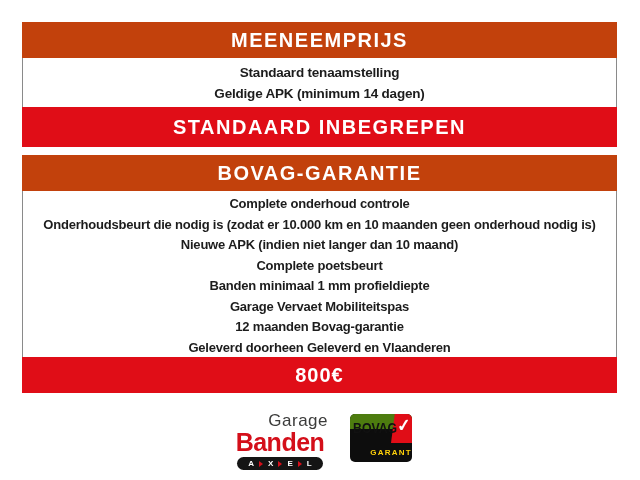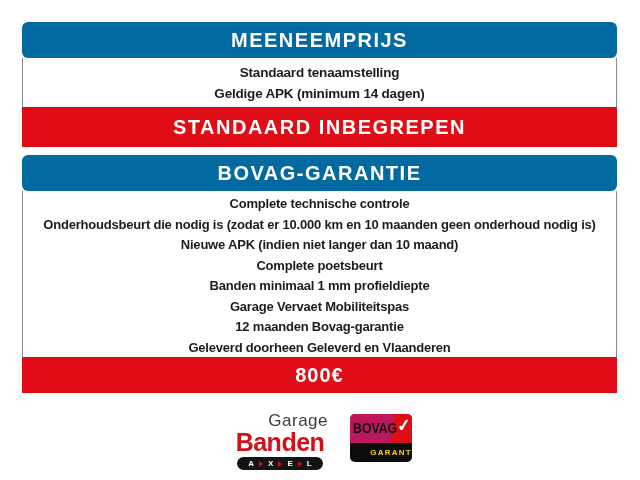--- a/index.html
+++ b/index.html
@@ -15,7 +15,7 @@
     display:flex; align-items:center; justify-content:center;
     color:#ffffff; font-weight:bold; font-size:20px; letter-spacing:1.5px;
   }
-  .bar.header { background:#0369a1; height:36px;border-radius:6px; }
+  .bar.header { background:#c2410c; height:36px; }
   .bar.footer { background:#e00d17; }
   #card1 .bar.footer { height:40px; }
   #card2 .bar.footer { height:36px; letter-spacing:1px; }

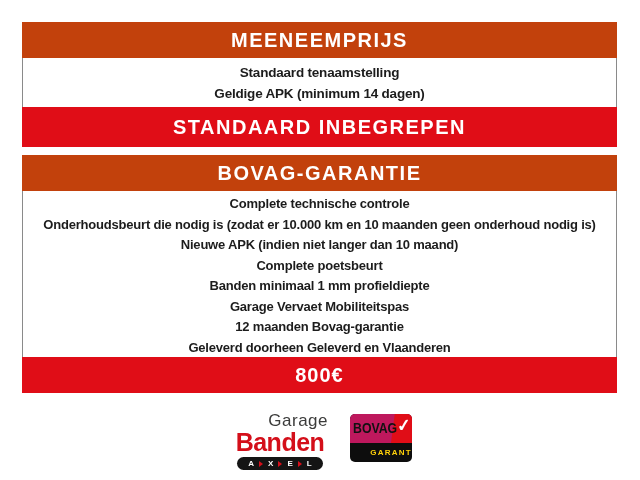--- a/index.html
+++ b/index.html
@@ -105,7 +105,7 @@
       <span>BOVAG-GARANTIE</span>
     </div>
     <div class="cardbody">
-      <div class="line">Complete technische controle</div>
+      <div class="line">Complete onderhoud controle</div>
       <div class="line">Onderhoudsbeurt die nodig is (zodat er 10.000 km en 10 maanden geen onderhoud nodig is)</div>
       <div class="line">Nieuwe APK (indien niet langer dan 10 maand)</div>
       <div class="line">Complete poetsbeurt</div>

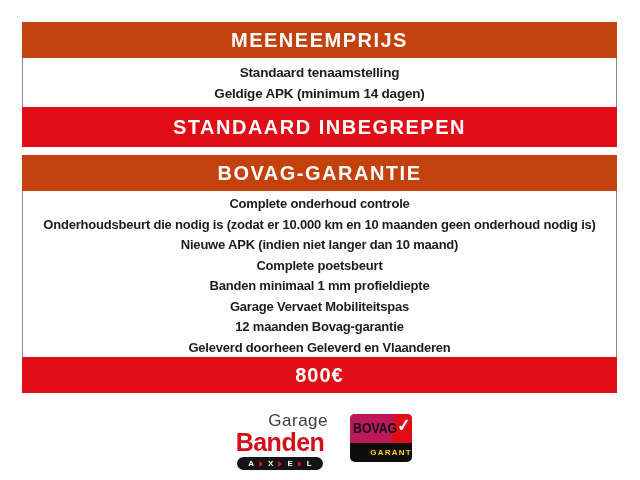--- a/index.html
+++ b/index.html
@@ -63,7 +63,7 @@
     width:62px; height:48px; border-radius:5px; overflow:hidden;
     position:relative; background:#0d0d0d; margin-top:2px;
   }
-  .bv-top { position:absolute; top:0; left:0; right:0; height:29px; background:#be185d;text-align:center; }
+  .bv-top { position:absolute; top:0; left:0; right:0; height:15px; background:#4d7c0f;text-align:center; }
   .bv-red {
     position:absolute; top:0; right:0; width:21px; height:29px; background:#e00d17;
     clip-path:polygon(18% 0, 100% 0, 100% 100%, 0 100%);

